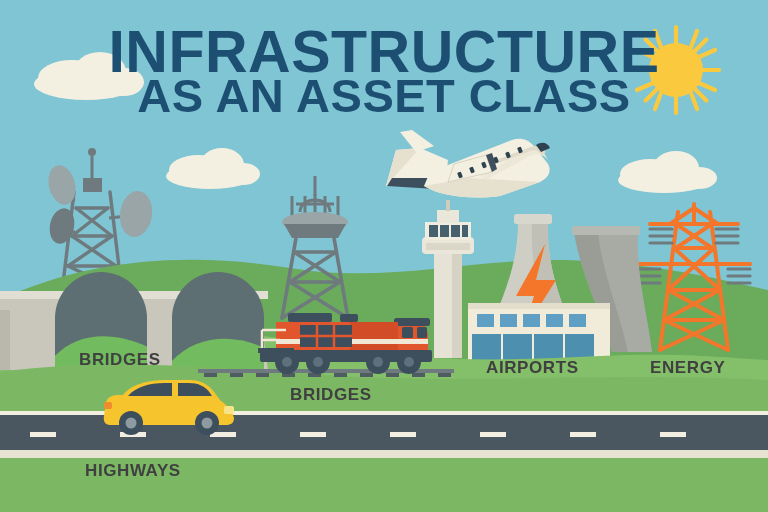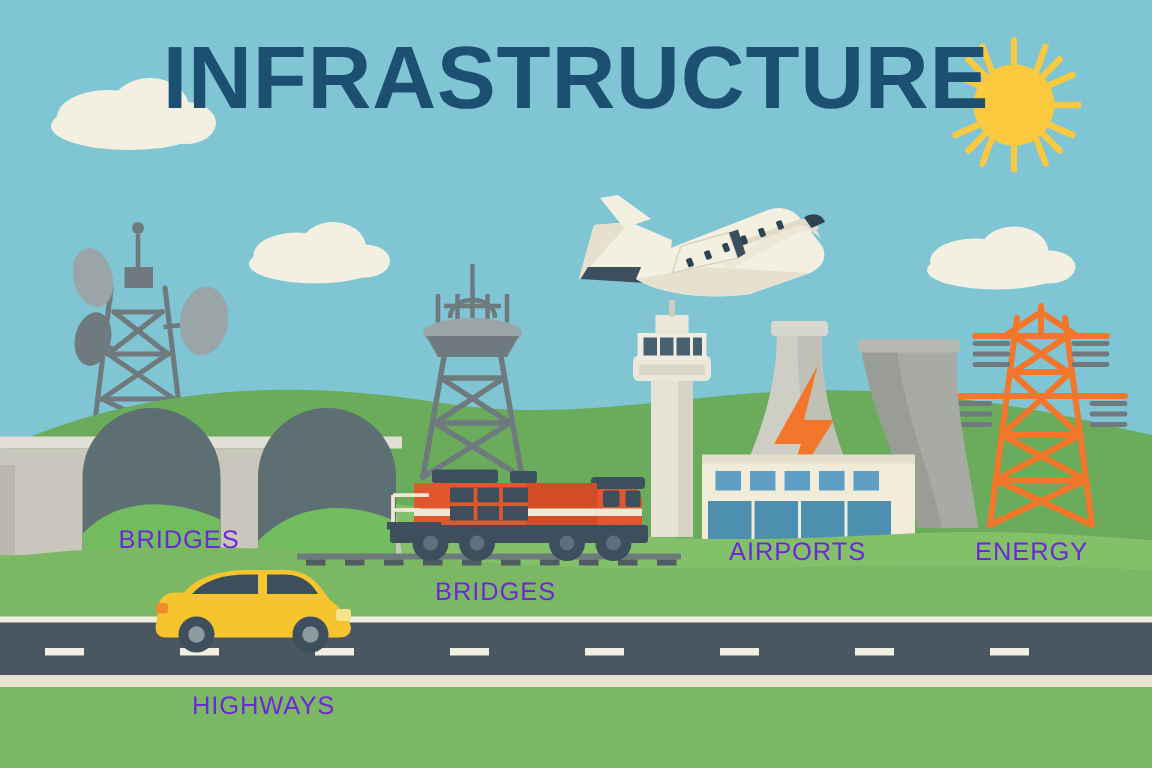--- a/index.html
+++ b/index.html
@@ -398,6 +398,7 @@
   </svg>
 
   <div class="title" id="title-line1">INFRASTRUCTURE</div>
+  <div class="title" id="title-line2">AS AN ASSET CLASS</div>
 
   <div class="label" id="label-bridges">BRIDGES</div>
   <div class="label" id="label-railways">BRIDGES</div>

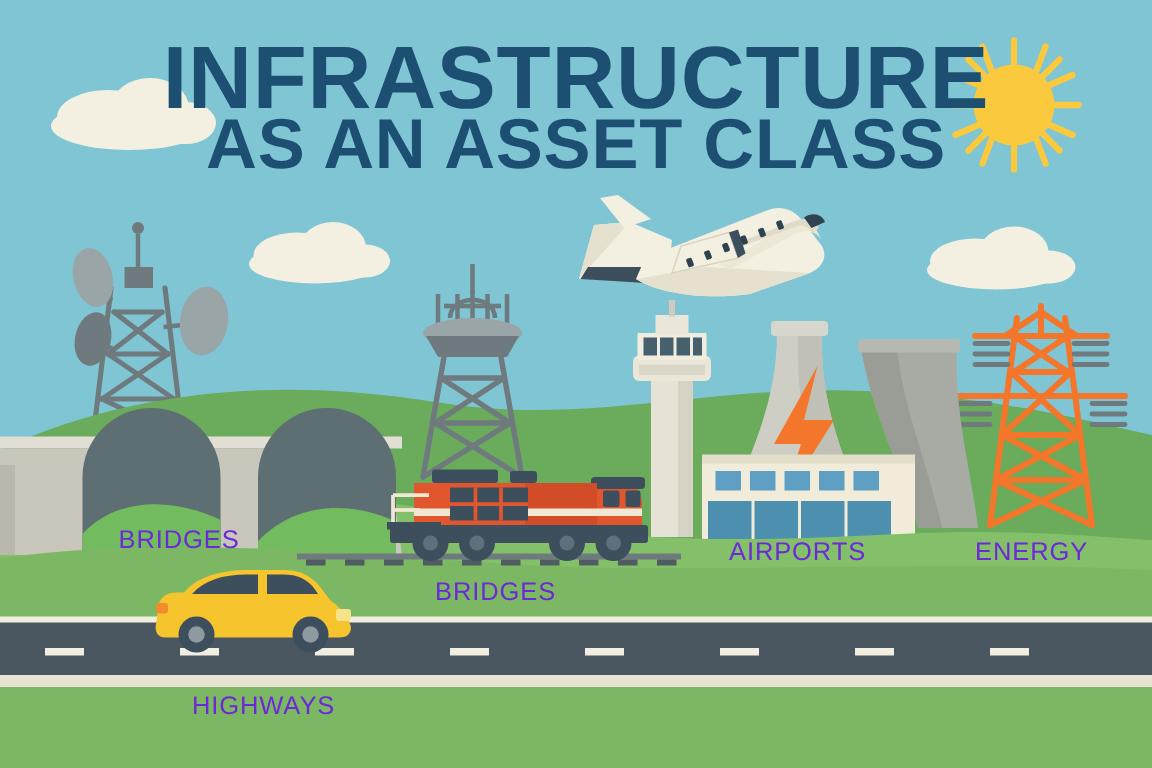--- a/index.html
+++ b/index.html
@@ -14,10 +14,10 @@
   .label{
     position:absolute;
     font-family:"Liberation Sans", sans-serif;
-    font-weight:normal;
+    font-weight:bold;
     font-size:17px;
     letter-spacing:0.6px;
-    color:#6d28d9;
+    color:#404040;
     white-space:nowrap;
   }
   .title{

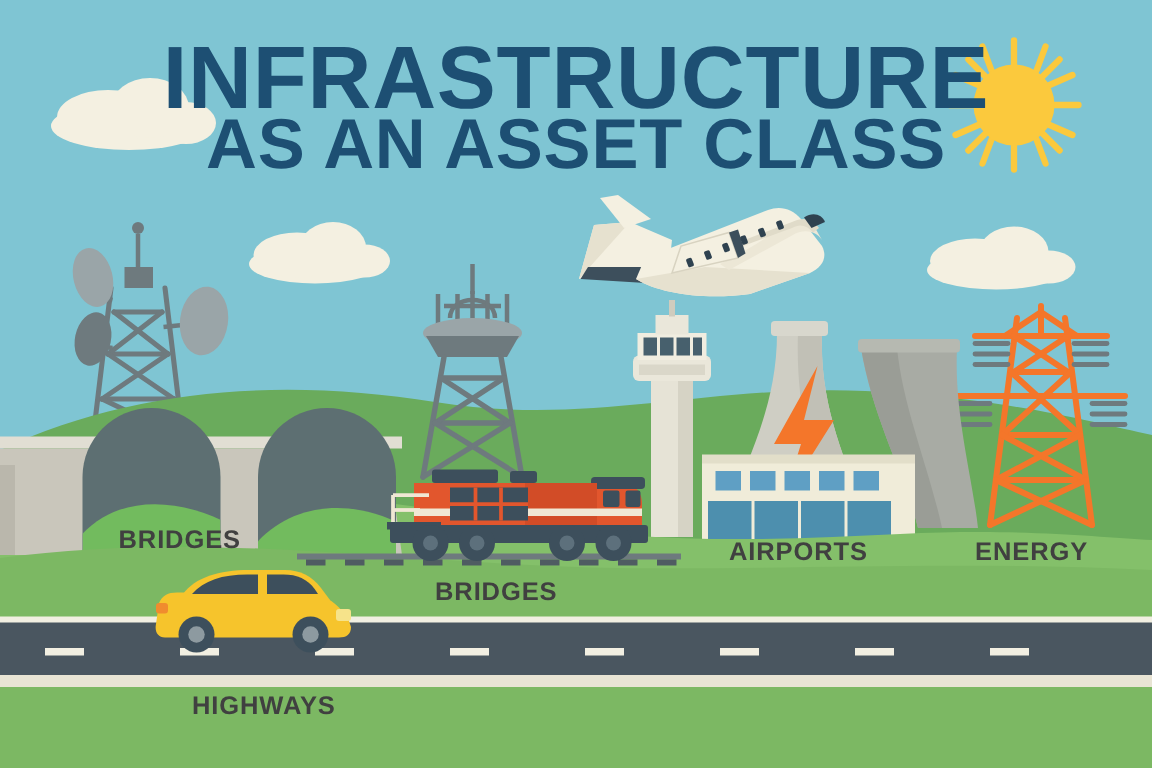--- a/index.html
+++ b/index.html
@@ -37,7 +37,7 @@
   #label-railways{left:290px;top:385px;}
   #label-airports{left:486px;top:358px;}
   #label-energy{left:650px;top:358px;}
-  #label-highways{left:85px;top:461px;margin-left:43px;}
+  #label-highways{left:85px;top:461px;}
 </style>
 </head>
 <body>

